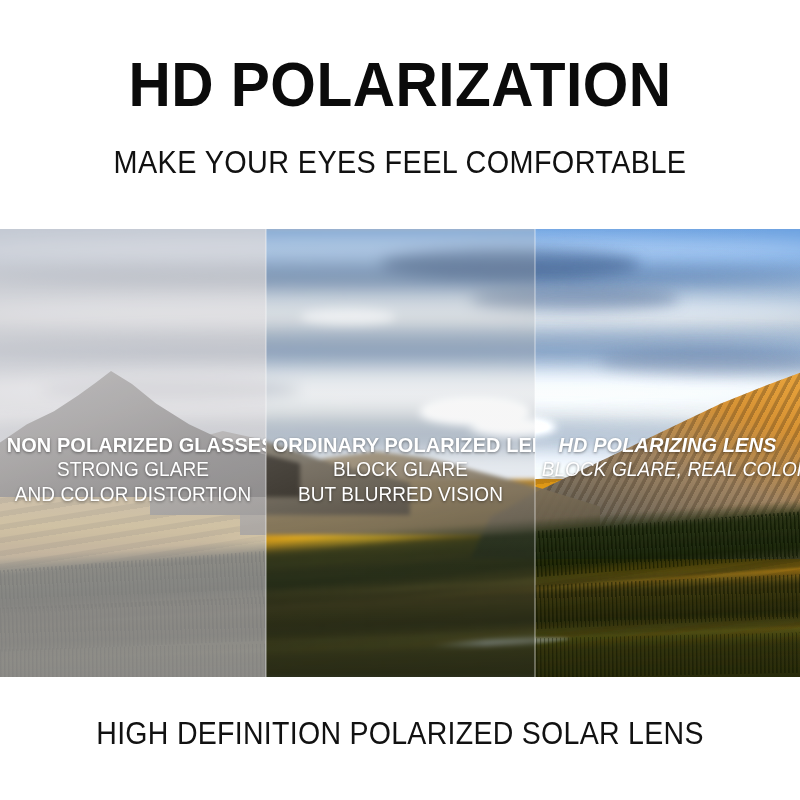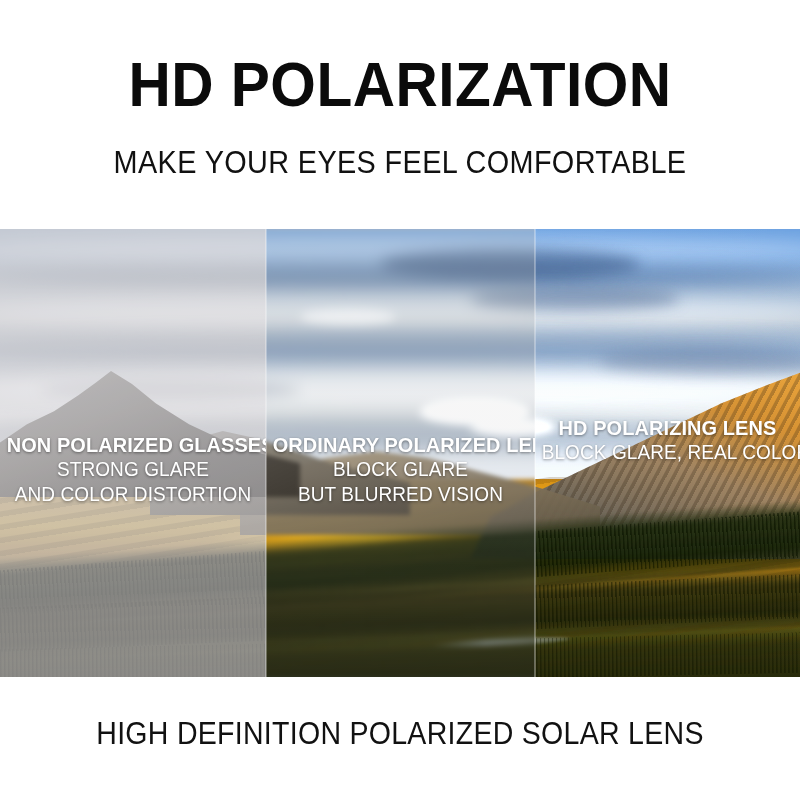--- a/index.html
+++ b/index.html
@@ -406,7 +406,7 @@
   }
   .cap-p1 { top: 203px; }
   .cap-p2 { top: 203px; }
-  .cap-p3 { top: 186px; }
+  .cap-p3 { top: 203px; font-style: italic; }
 </style>
 </head>
 <body>

